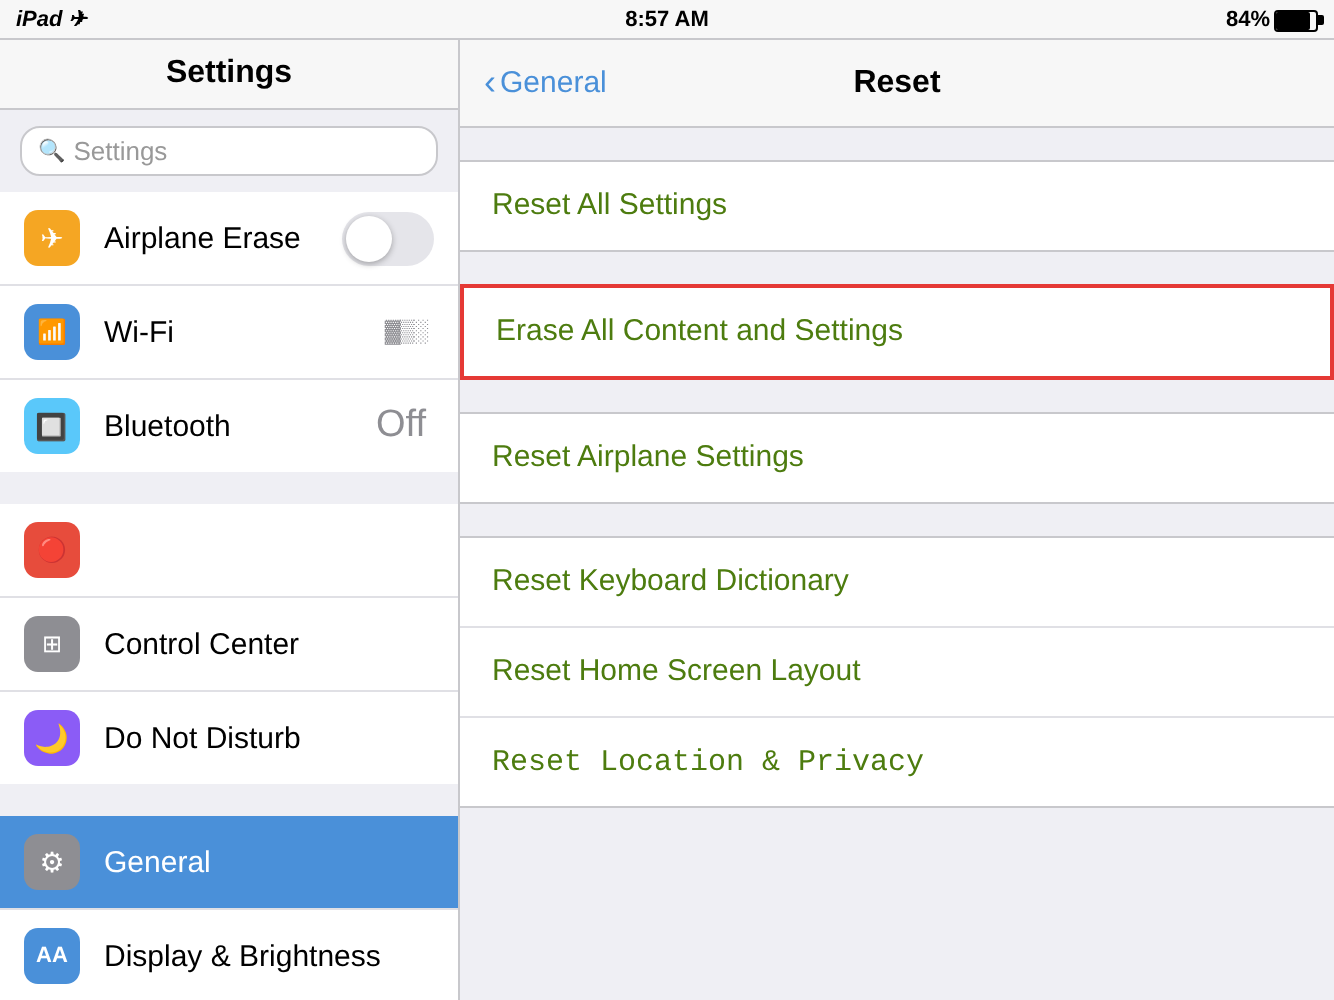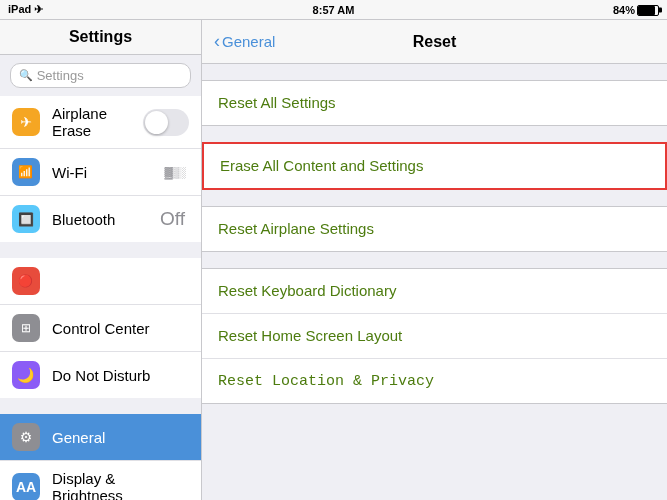--- a/index.html
+++ b/index.html
@@ -26,7 +26,7 @@
       flex-shrink: 0;
       border-bottom: 1px solid #c8c8cc;
     }
-    .status-left { display: flex; align-items: center; gap: 4px; }
+    .status-left { display: flex; align-items: center; gap: 4px; font-style: italic; }
     .status-center { position: absolute; left: 50%; transform: translateX(-50%); font-size: 11px; font-weight: 600; }
     .status-right { display: flex; align-items: flex-end; gap: 0; margin-left: auto; }
 

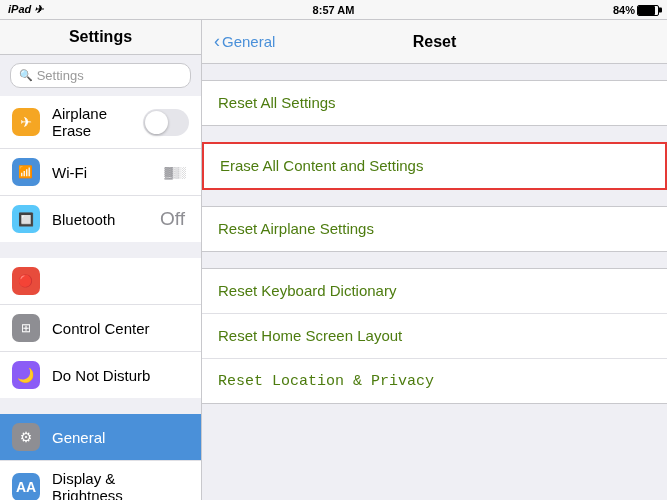--- a/index.html
+++ b/index.html
@@ -39,7 +39,7 @@
 
     
     .sidebar {
-      width: 202px;
+      width: 230px;
       background: #efeff4;
       flex-shrink: 0;
       display: flex;

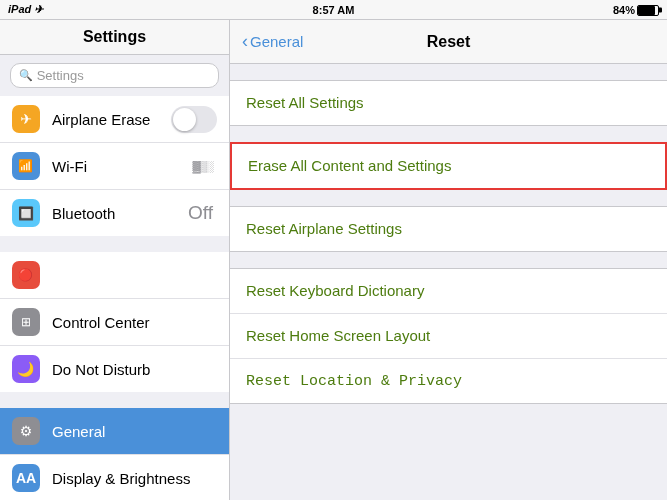--- a/index.html
+++ b/index.html
@@ -275,7 +275,7 @@
           <span class="item-label">General</span>
         </div>
         <div class="sidebar-item">
-          <div class="item-icon icon-aa" style="font-size:14px;font-weight:bold;">AA</div>
+          <div class="item-icon icon-aa" style="font-size:11px;font-weight:bold;">AA</div>
           <span class="item-label">Display &amp; Brightness</span>
         </div>
 

